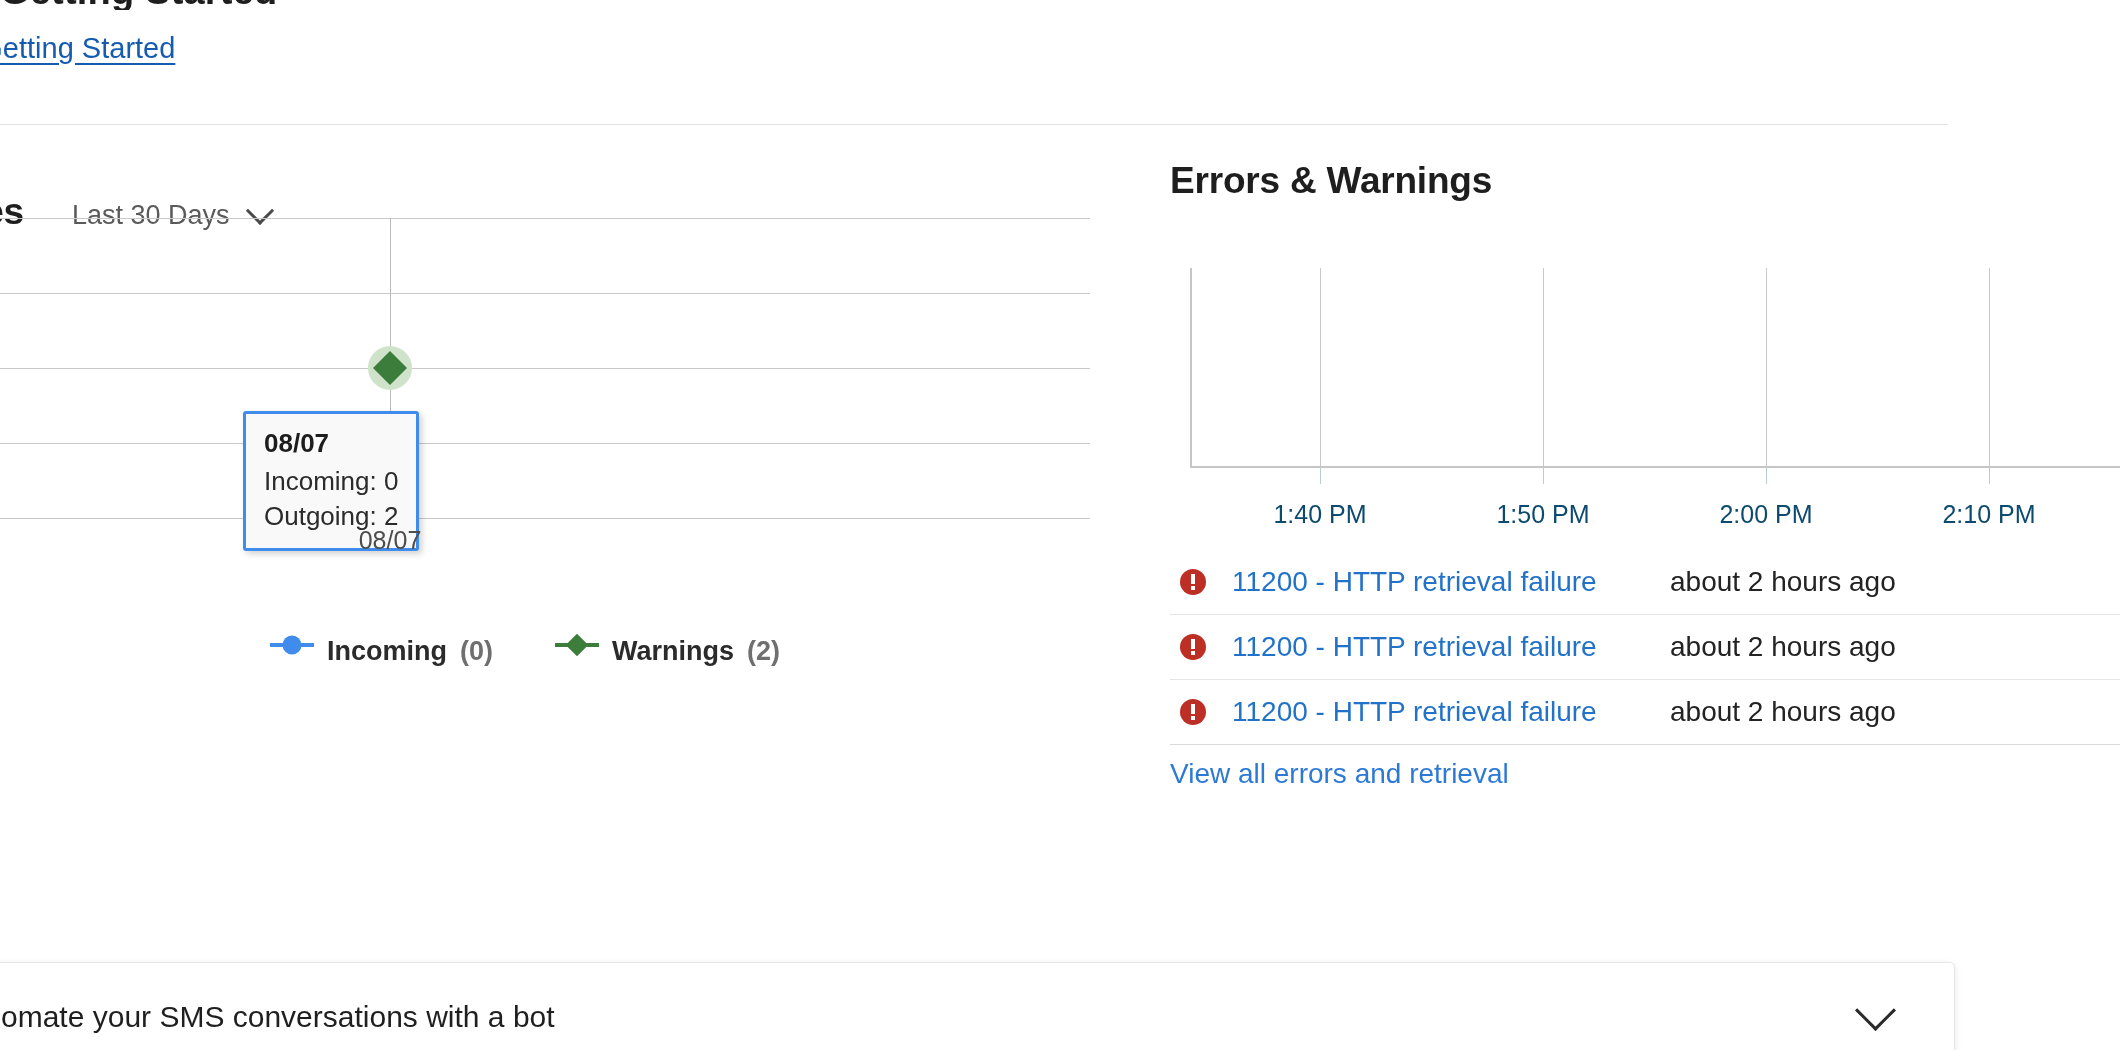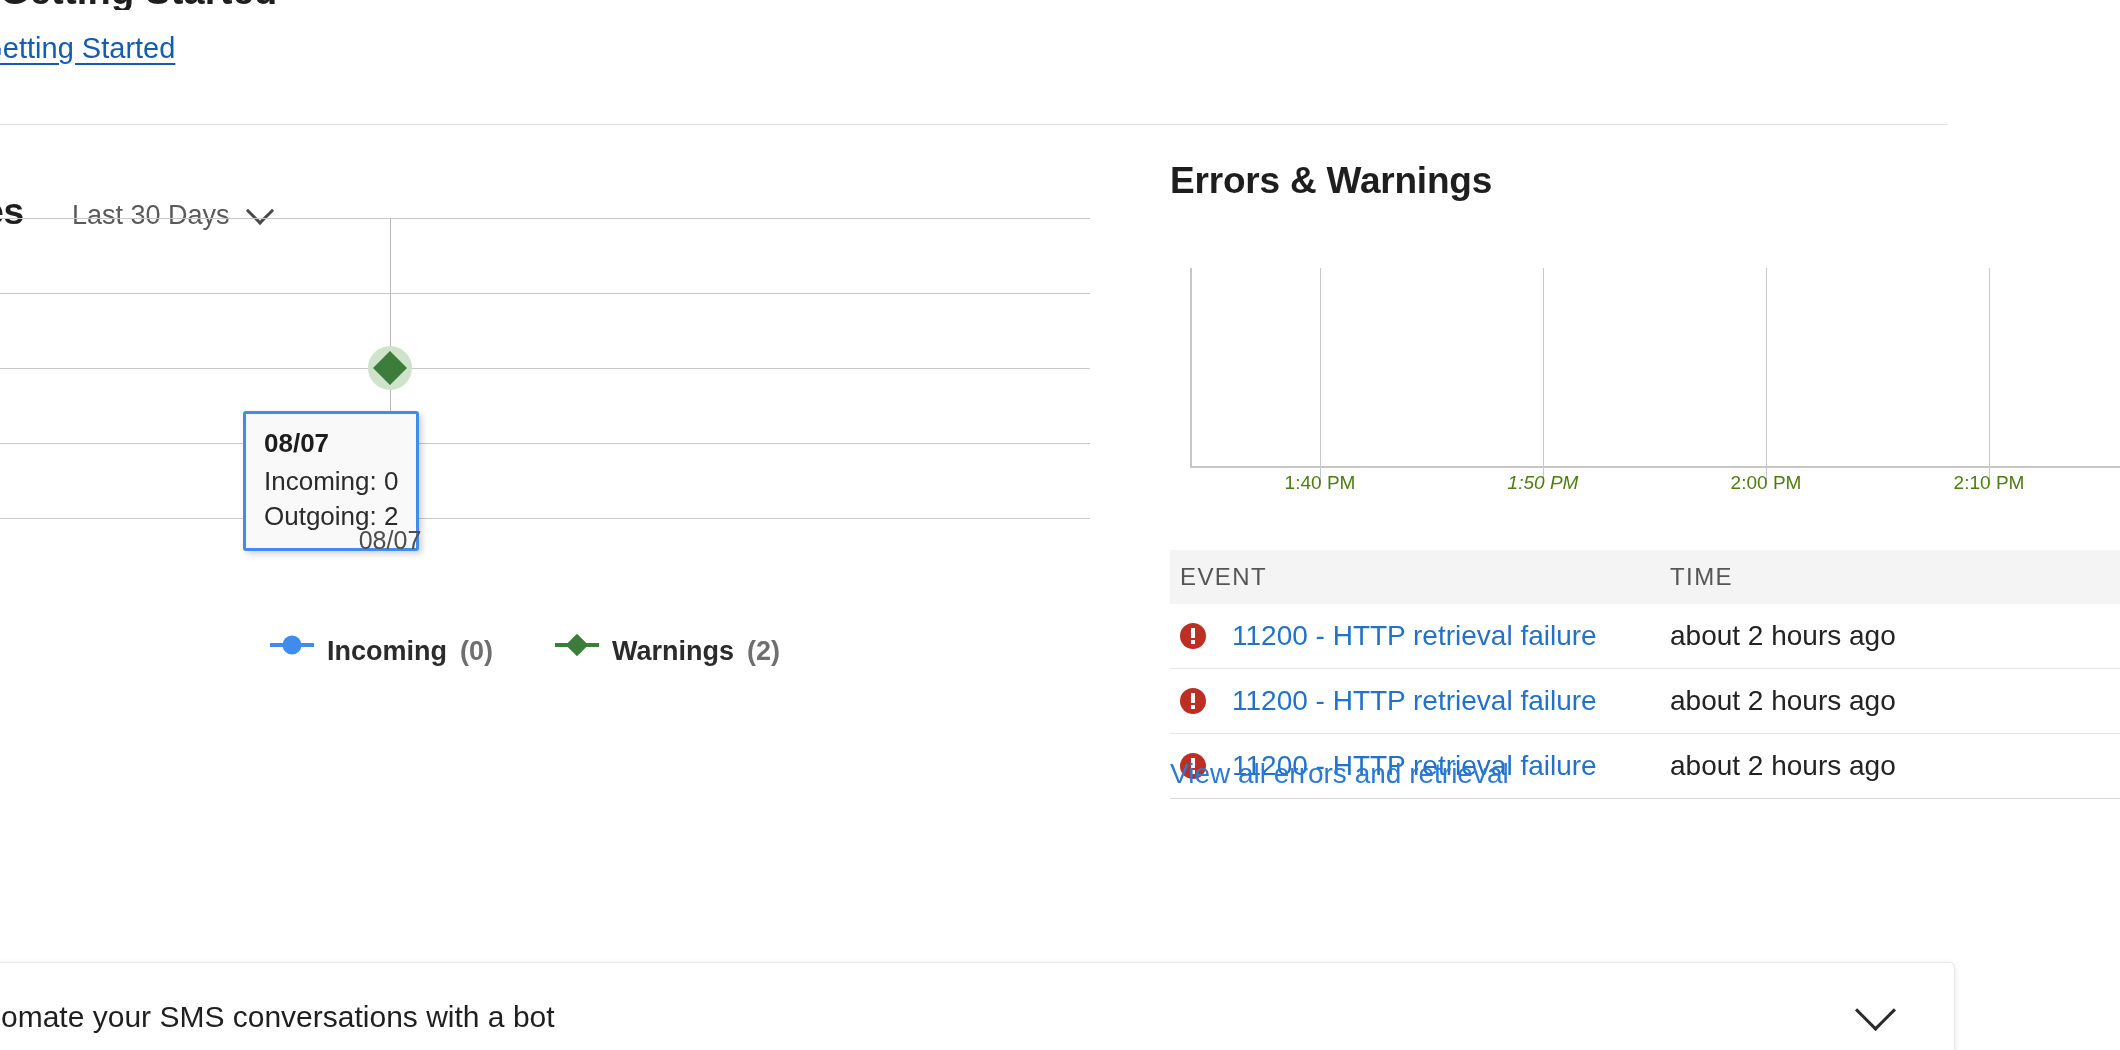--- a/index.html
+++ b/index.html
@@ -274,9 +274,9 @@
   }
   .err-xlabel {
     position: absolute;
-    top: 204px;
-    font-size: 19px;
-    color: #4d7c0f;
+    top: 232px;
+    font-size: 25px;
+    color: #0c4a6e;
     transform: translateX(-50%);
     white-space: nowrap;
   }

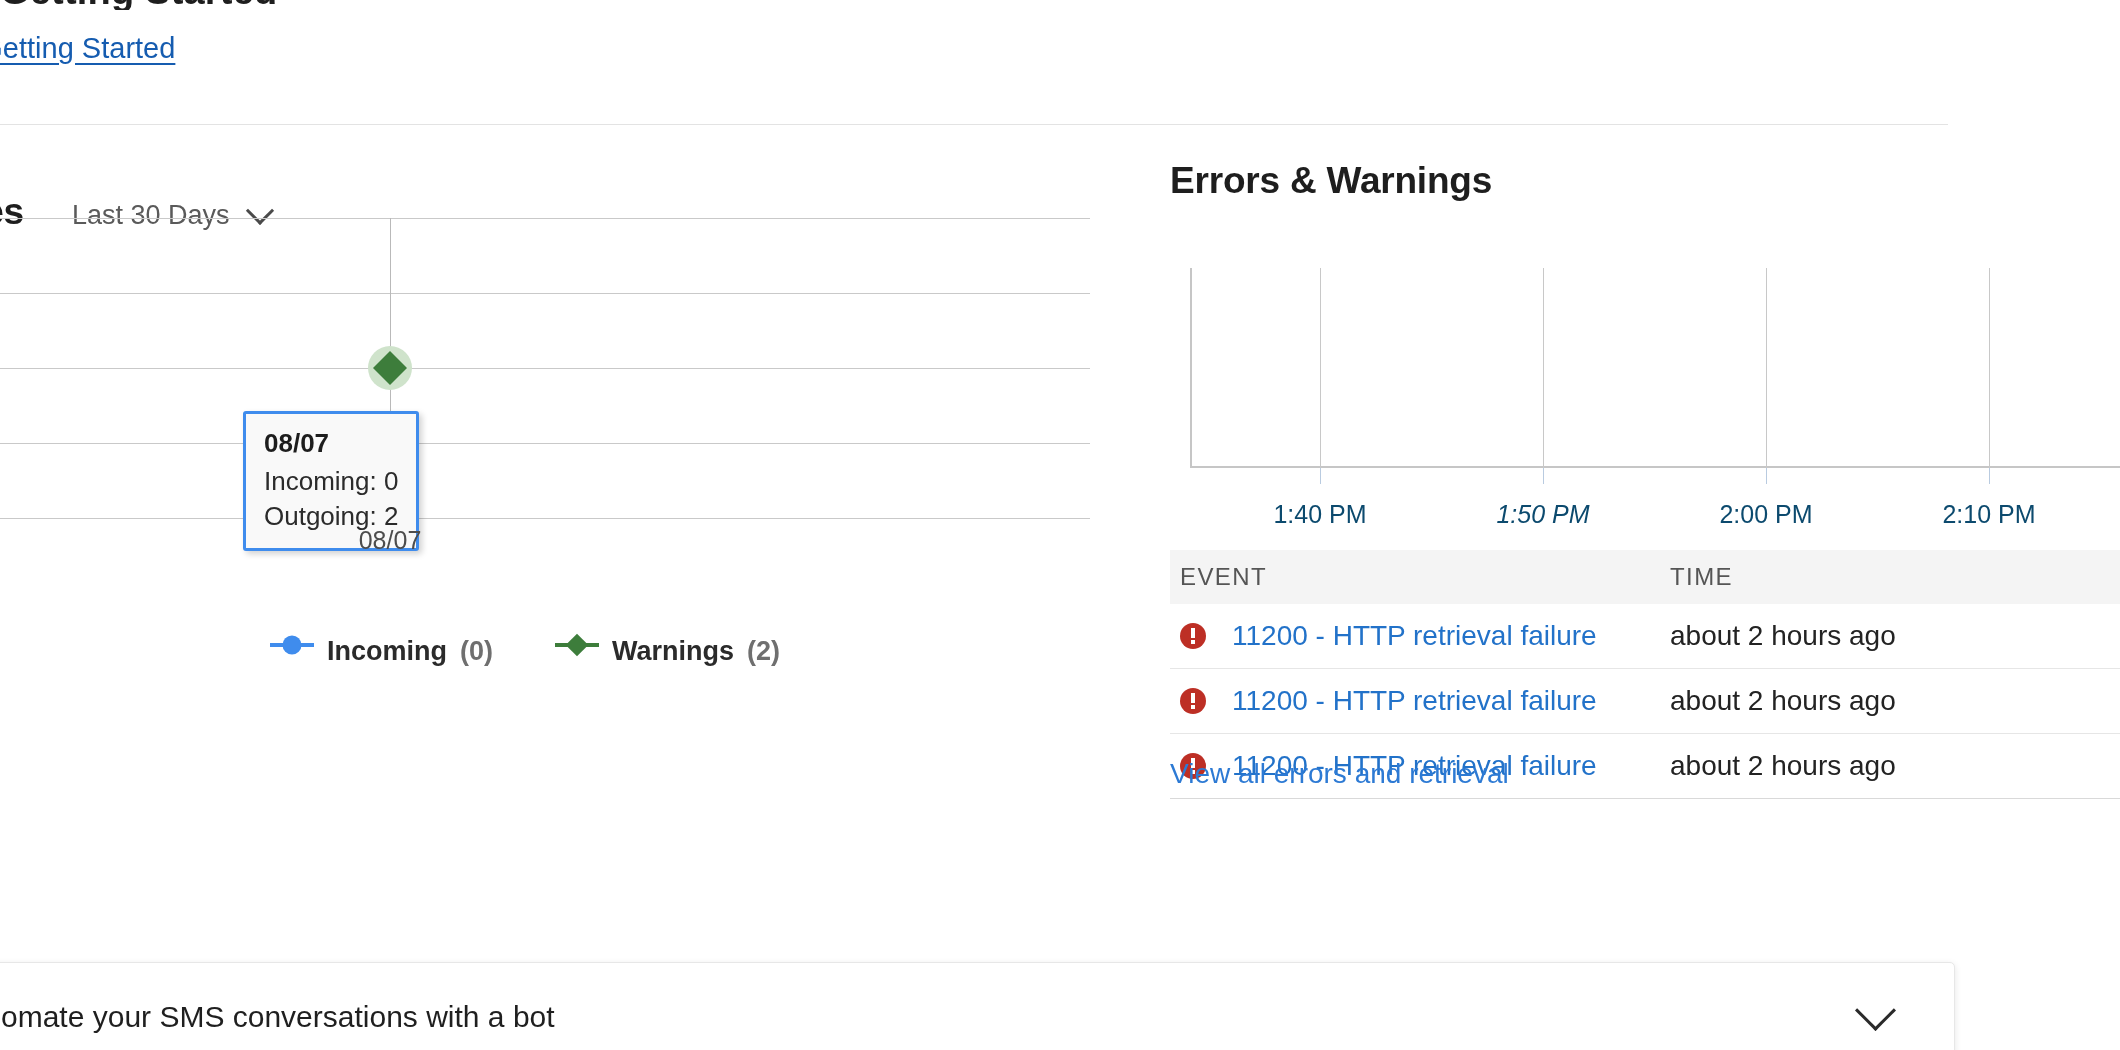--- a/index.html
+++ b/index.html
@@ -481,7 +481,7 @@
     <div class="err-tick-line" style="left:799px;"></div>
 
     <div class="err-xlabel" style="left:130px;">1:40 PM</div>
-    <div class="err-xlabel" style="left:353px;font-style:italic;">1:50 PM</div>
+    <div class="err-xlabel" style="left:353px;">1:50 PM</div>
     <div class="err-xlabel" style="left:576px;">2:00 PM</div>
     <div class="err-xlabel" style="left:799px;">2:10 PM</div>
   </div>

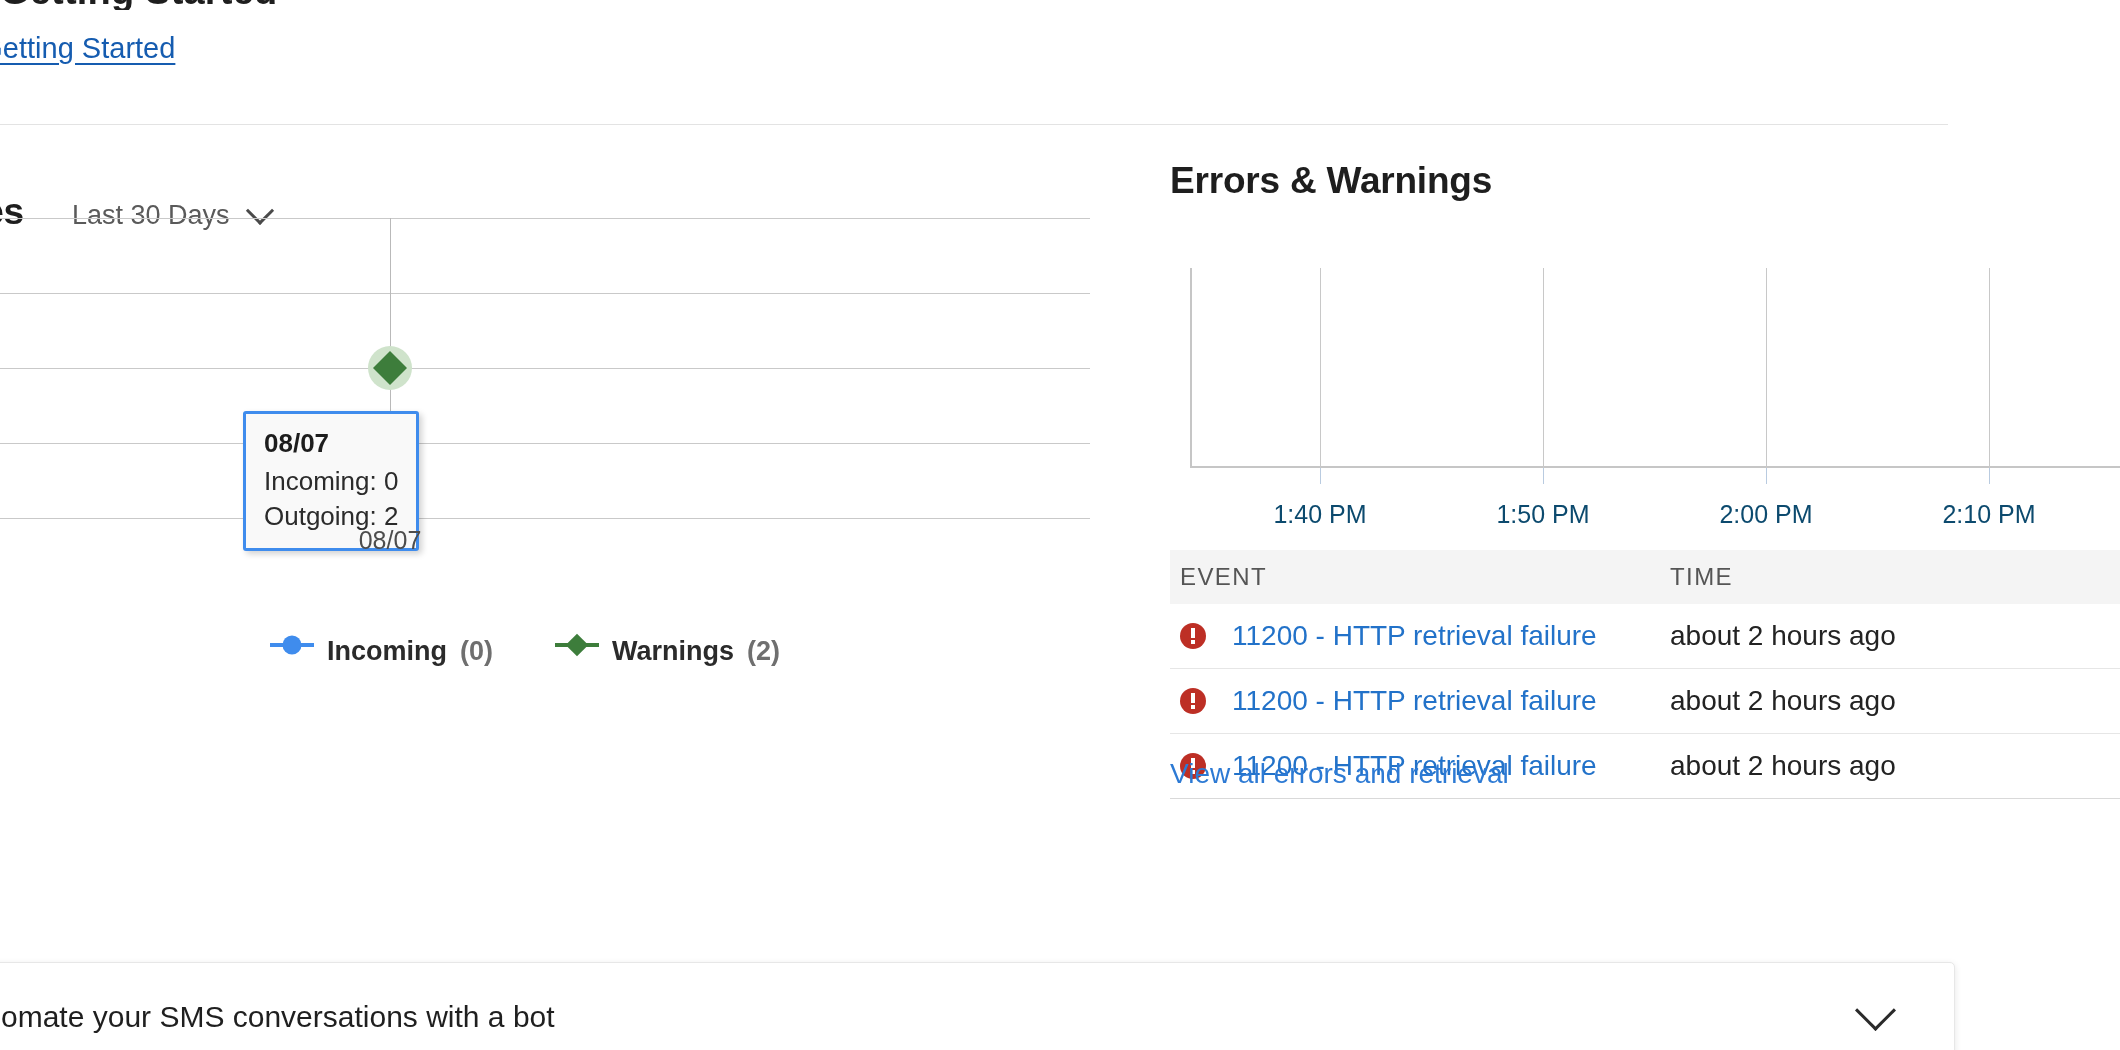--- a/index.html
+++ b/index.html
@@ -487,10 +487,6 @@
   </div>
 
   <div class="events-table">
-    <div class="ev-head">
-      <div class="c1">EVENT</div>
-      <div class="c2">TIME</div>
-    </div>
 
     <div class="ev-row">
       <div class="ev-c1">

